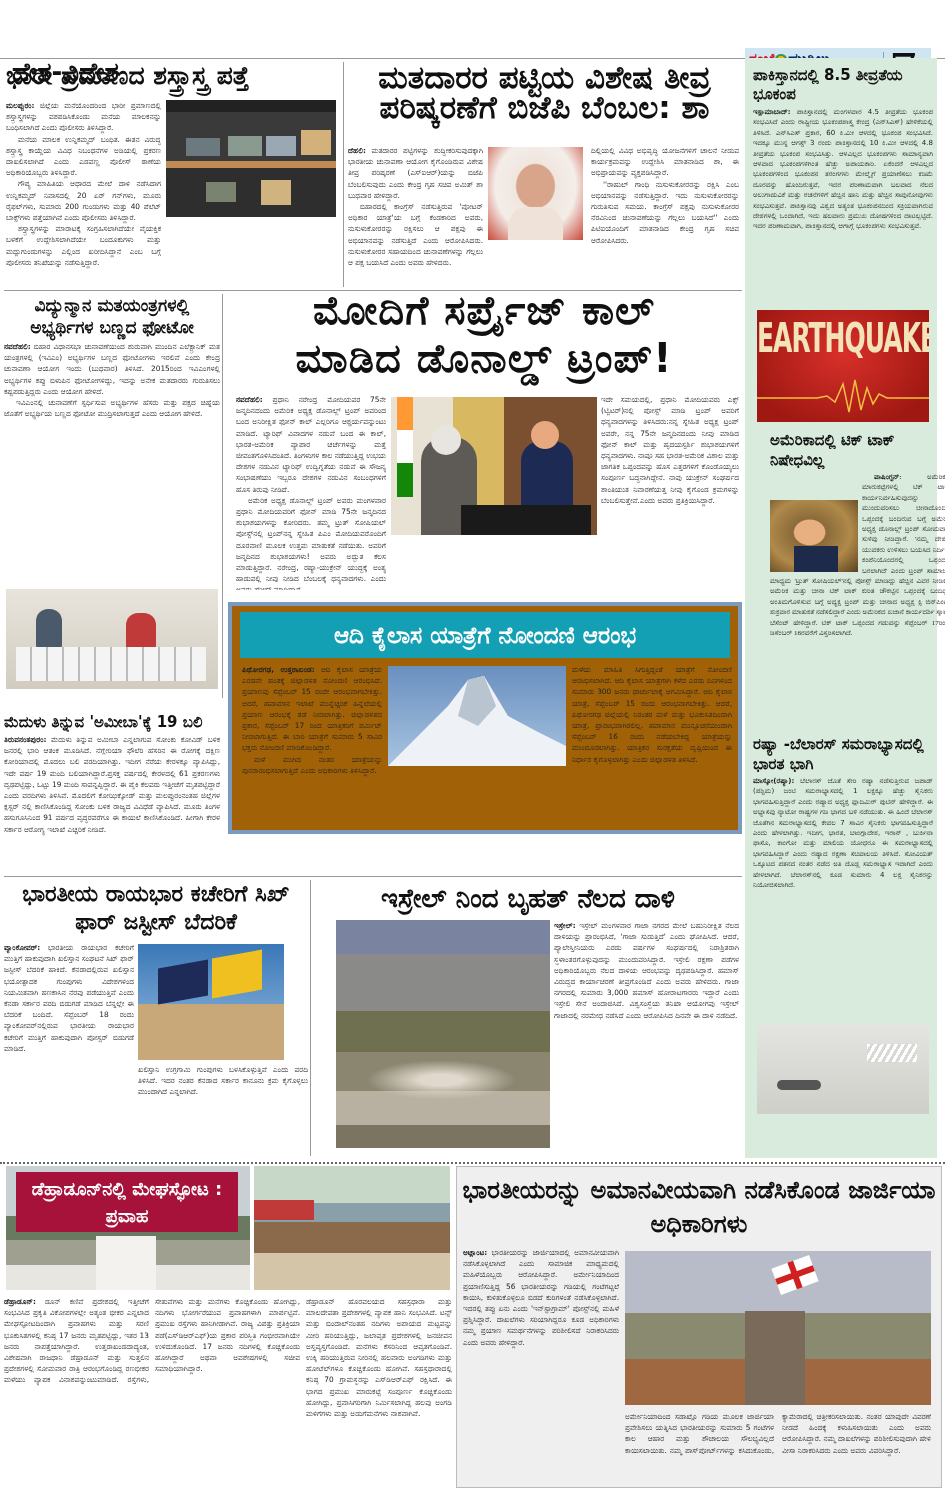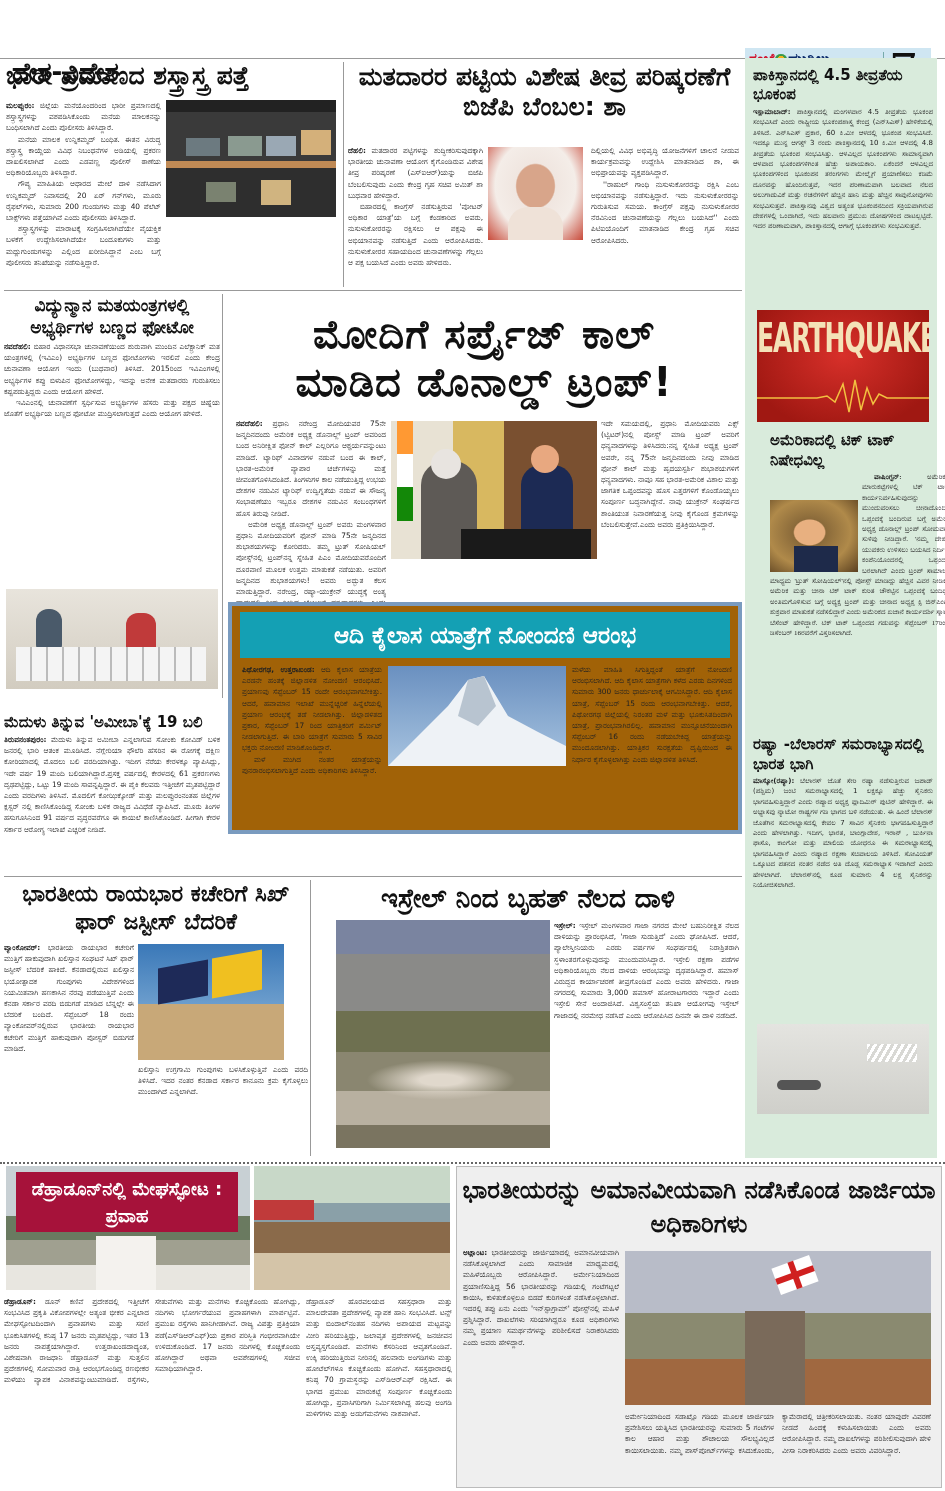--- a/index.html
+++ b/index.html
@@ -53,7 +53,7 @@
 <div class="rule-v" style="left:343px;top:62px;height:225px;"></div>
 
 <div class="abs" style="left:348px;top:60px;width:393px;height:230px;">
-  <div class="hl" style="font-size:25px;text-align:center;line-height:30px;margin-top:2px;">ಮತದಾರರ ಪಟ್ಟಿಯ ವಿಶೇಷ ತೀವ್ರ ಪರಿಷ್ಕರಣೆಗೆ ಬಿಜೆಪಿ ಬೆಂಬಲ: ಶಾ</div>
+  <div class="hl" style="font-size:31px;text-align:center;line-height:30px;margin-top:2px;">ಮತದಾರರ ಪಟ್ಟಿಯ ವಿಶೇಷ ತೀವ್ರ ಪರಿಷ್ಕರಣೆಗೆ ಬಿಜೆಪಿ ಬೆಂಬಲ: ಶಾ</div>
   <div class="abs body" style="left:0;top:85px;width:135px;height:140px;">
     <p><b>ದೆಹಲಿ:</b> <span>ಮತದಾರರ ಪಟ್ಟಿಗಳನ್ನು ಶುದ್ಧೀಕರಿಸುವುದಕ್ಕಾಗಿ ಭಾರತೀಯ ಚುನಾವಣಾ ಆಯೋಗ ಕೈಗೊಂಡಿರುವ ವಿಶೇಷ ತೀವ್ರ ಪರಿಷ್ಕರಣೆ (ಎಸ್‌ಐಆರ್)ಯನ್ನು ಬಿಜೆಪಿ ಬೆಂಬಲಿಸುವುದು ಎಂದು ಕೇಂದ್ರ ಗೃಹ ಸಚಿವ ಅಮಿತ್ ಶಾ ಬುಧವಾರ ಹೇಳಿದ್ದಾರೆ.</span></p>
     <p>ಬಿಹಾರದಲ್ಲಿ ಕಾಂಗ್ರೆಸ್ ನಡೆಸುತ್ತಿರುವ 'ವೋಟರ್ ಅಧಿಕಾರ ಯಾತ್ರೆ'ಯ ಬಗ್ಗೆ ಕೆಂಡಕಾರಿದ ಅವರು, ನುಸುಳುಕೋರರನ್ನು ರಕ್ಷಿಸಲು ಆ ಪಕ್ಷವು ಈ ಅಭಿಯಾನವನ್ನು ನಡೆಸುತ್ತಿದೆ ಎಂದು ಆರೋಪಿಸಿದರು. ನುಸುಳುಕೋರರ ಸಹಾಯದಿಂದ ಚುನಾವಣೆಗಳನ್ನು ಗೆಲ್ಲಲು ಆ ಪಕ್ಷ ಬಯಸಿದೆ ಎಂದು ಅವರು ಹೇಳಿದರು.</p>

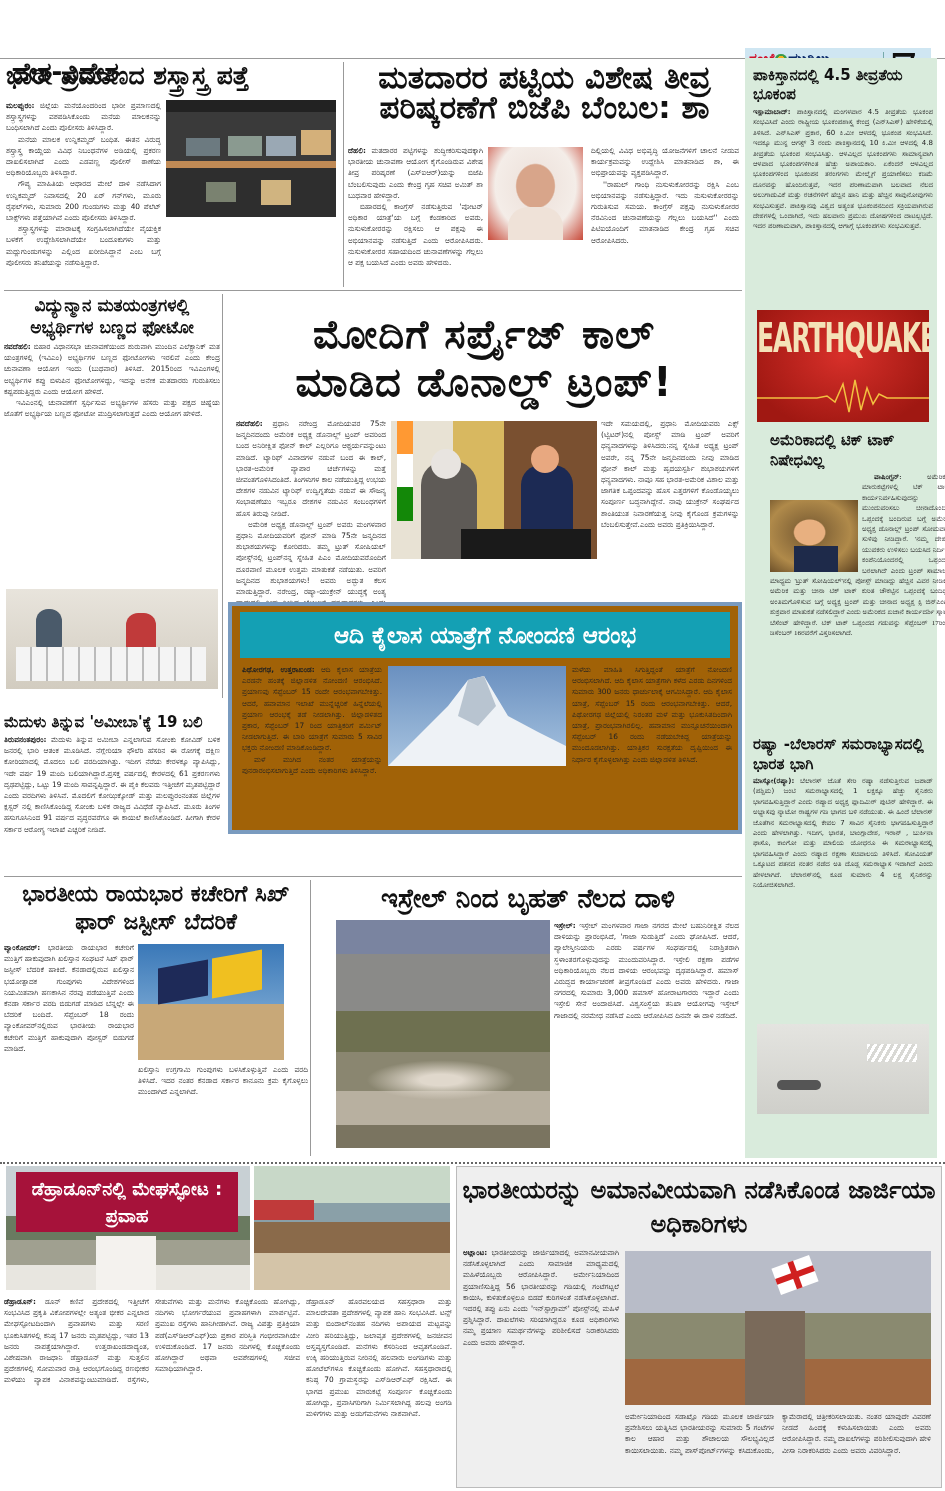--- a/index.html
+++ b/index.html
@@ -69,7 +69,7 @@
 
 <div class="abs" style="left:745px;top:58px;width:192px;height:1100px;background:#d9ebdc;">
   <div class="abs" style="left:8px;top:8px;width:180px;">
-    <div class="hl" style="font-size:15px;line-height:19px;">ಪಾಕಿಸ್ತಾನದಲ್ಲಿ 4.5 ತೀವ್ರತೆಯ ಭೂಕಂಪ</div>
+    <div class="hl" style="font-size:15px;line-height:19px;">ಪಾಕಿಸ್ತಾನದಲ್ಲಿ 8.5 ತೀವ್ರತೆಯ ಭೂಕಂಪ</div>
     <div class="body" style="margin-top:3px;height:192px;font-size:7px;line-height:10.4px;">
       <p><b>ಇಸ್ಲಾಮಾಬಾದ್:</b> <span>ಪಾಕಿಸ್ತಾನದಲ್ಲಿ ಮಂಗಳವಾರ 4.5 ತೀವ್ರತೆಯ ಭೂಕಂಪ ಸಂಭವಿಸಿದೆ ಎಂದು ರಾಷ್ಟ್ರೀಯ ಭೂಕಂಪಶಾಸ್ತ್ರ ಕೇಂದ್ರ (ಎನ್‌ಸಿಎಸ್) ಹೇಳಿಕೆಯಲ್ಲಿ ತಿಳಿಸಿದೆ. ಎನ್‌ಸಿಎಸ್ ಪ್ರಕಾರ, 60 ಕಿ.ಮೀ ಆಳದಲ್ಲಿ ಭೂಕಂಪ ಸಂಭವಿಸಿದೆ. ಇದಕ್ಕೂ ಮುನ್ನ ಆಗಸ್ಟ್ 3 ರಂದು ಪಾಕಿಸ್ತಾನದಲ್ಲಿ 10 ಕಿ.ಮೀ ಆಳದಲ್ಲಿ 4.8 ತೀವ್ರತೆಯ ಭೂಕಂಪ ಸಂಭವಿಸಿತ್ತು. ಆಳವಿಲ್ಲದ ಭೂಕಂಪಗಳು ಸಾಮಾನ್ಯವಾಗಿ ಆಳವಾದ ಭೂಕಂಪಗಳಿಗಿಂತ ಹೆಚ್ಚು ಅಪಾಯಕಾರಿ. ಏಕೆಂದರೆ ಆಳವಿಲ್ಲದ ಭೂಕಂಪಗಳಿಂದ ಭೂಕಂಪನ ತರಂಗಗಳು ಮೇಲ್ಮೈಗೆ ಪ್ರಯಾಣಿಸಲು ಕಡಿಮೆ ದೂರವನ್ನು ಹೊಂದಿರುತ್ತವೆ, ಇದರ ಪರಿಣಾಮವಾಗಿ ಬಲವಾದ ನೆಲದ ಅಲುಗಾಡುವಿಕೆ ಮತ್ತು ರಚನೆಗಳಿಗೆ ಹೆಚ್ಚಿನ ಹಾನಿ ಮತ್ತು ಹೆಚ್ಚಿನ ಸಾವುನೋವುಗಳು ಸಂಭವಿಸುತ್ತವೆ. ಪಾಕಿಸ್ತಾನವು ವಿಶ್ವದ ಅತ್ಯಂತ ಭೂಕಂಪನದಿಂದ ಸಕ್ರಿಯವಾಗಿರುವ ದೇಶಗಳಲ್ಲಿ ಒಂದಾಗಿದೆ, ಇದು ಹಲವಾರು ಪ್ರಮುಖ ದೋಷಗಳಿಂದ ದಾಟಲ್ಪಟ್ಟಿದೆ. ಇದರ ಪರಿಣಾಮವಾಗಿ, ಪಾಕಿಸ್ತಾನದಲ್ಲಿ ಆಗಾಗ್ಗೆ ಭೂಕಂಪಗಳು ಸಂಭವಿಸುತ್ತವೆ.</span></p>
     </div>

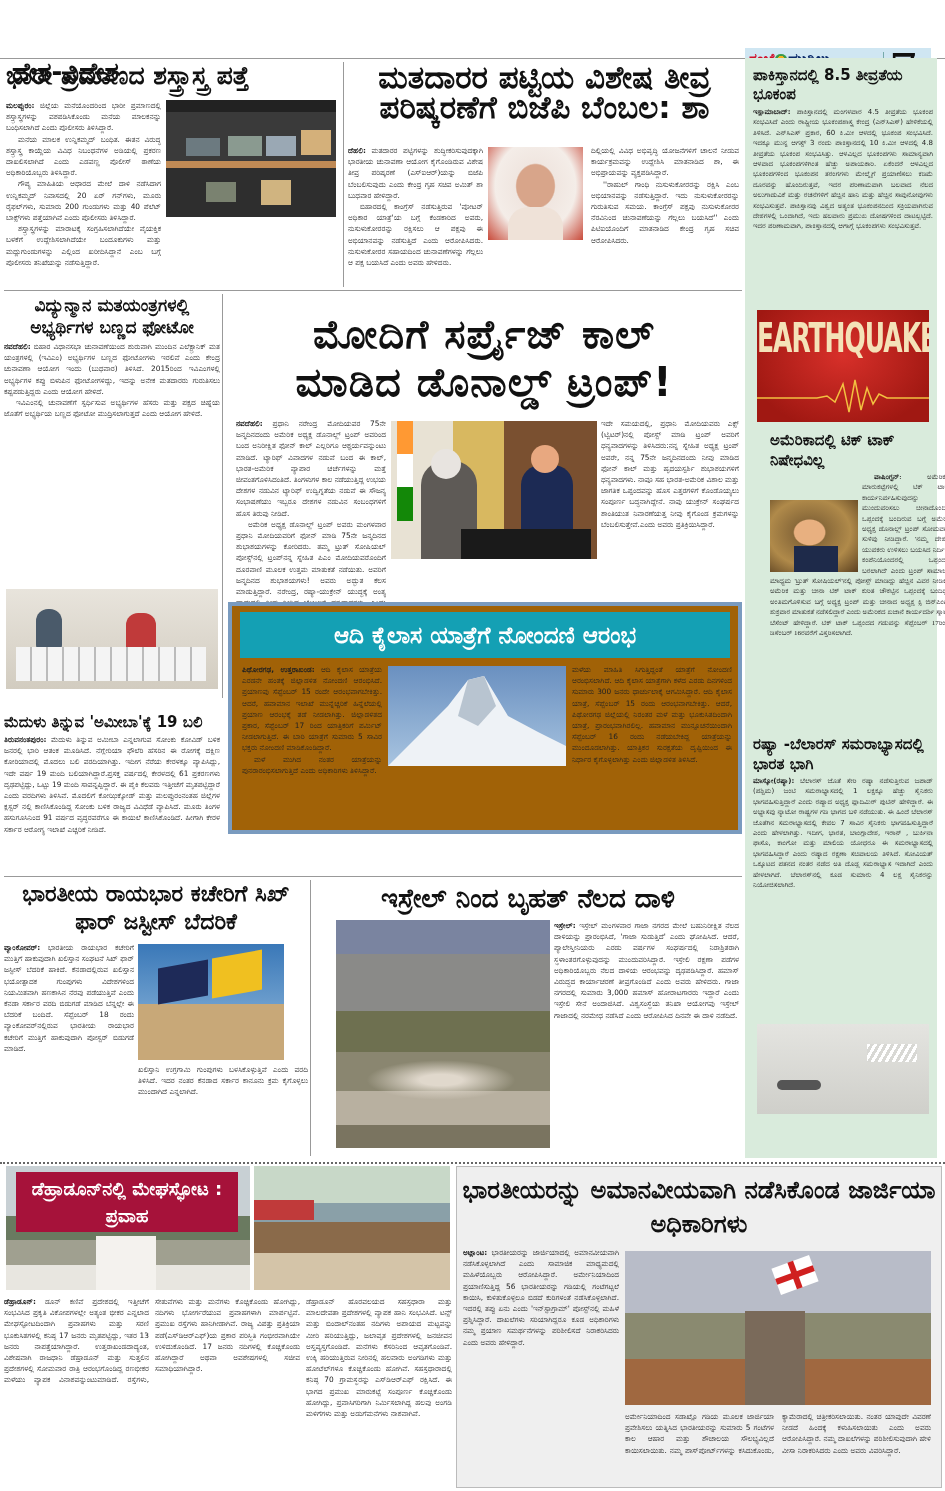--- a/index.html
+++ b/index.html
@@ -117,7 +117,7 @@
 </div>
 <div class="rule-v" style="left:222px;top:294px;height:404px;"></div>
 
-<div class="abs" style="left:226px;top:310px;width:516px;height:308px;">
+<div class="abs" style="left:226px;top:286px;width:516px;height:308px;">
   <div class="hl" style="font-size:40px;text-align:center;line-height:48px;font-weight:bold;letter-spacing:1px;">ಮೋದಿಗೆ ಸರ್ಪ್ರೈಜ್ ಕಾಲ್</div>
   <div class="hl" style="font-size:40px;text-align:center;line-height:48px;font-weight:bold;letter-spacing:1px;">ಮಾಡಿದ ಡೊನಾಲ್ಡ್ ಟ್ರಂಪ್!</div>
   <div class="abs body" style="left:10px;top:108px;width:150px;height:196px;">

